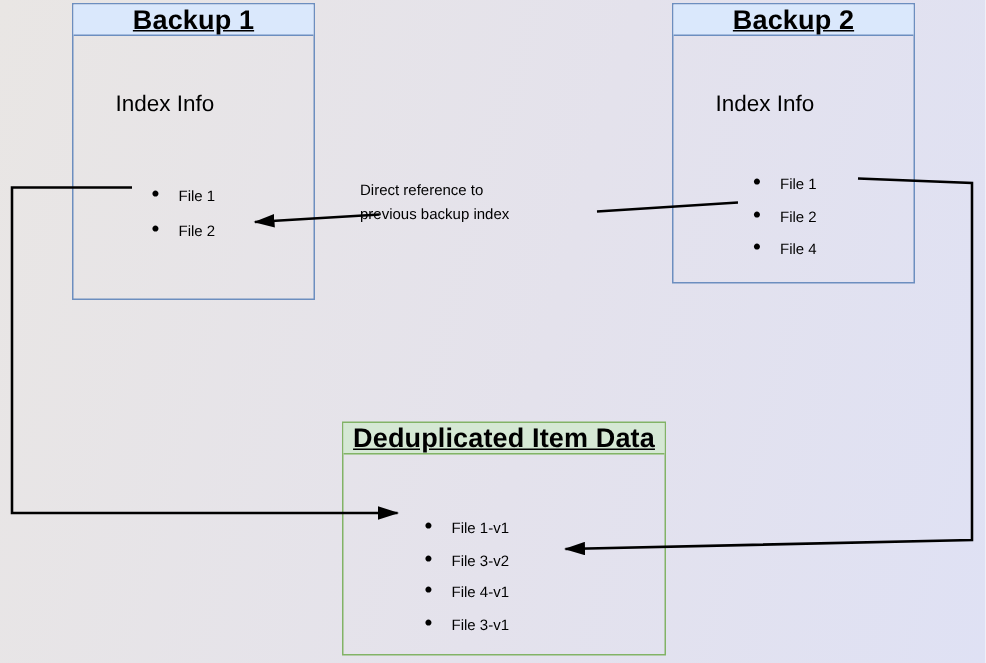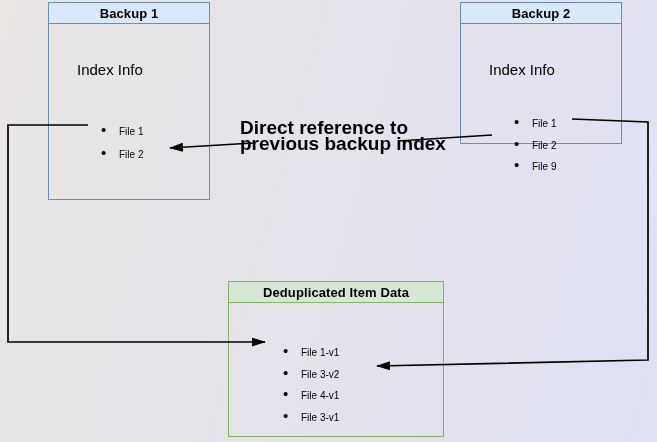--- a/index.html
+++ b/index.html
@@ -37,9 +37,10 @@
     display: flex;
     align-items: center;
     justify-content: center;
-    font-size: 13px;
+    font-size: 18px;
     font-weight: bold;
     letter-spacing: 0.1px;
+    text-decoration: underline;
   }
   .blue  .box-header { background: #dae8fc; border-bottom: 1px solid #6c8ebf; }
   .green .box-header { background: #d5e8d4; border-bottom: 1px solid #82b366; }

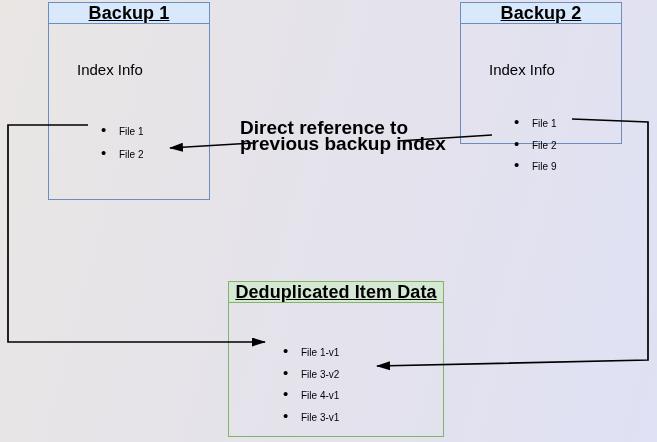--- a/index.html
+++ b/index.html
@@ -99,7 +99,7 @@
     </div>
   </div>
 
-  <div class="box blue" style="left:460px; top:2px; width:162px; height:142px;">
+  <div class="box blue" style="left:448px; top:2px; width:162px; height:187px;">
     <div class="box-header">Backup 2</div>
     <div class="box-body">
       <div class="subtitle">Index Info</div>

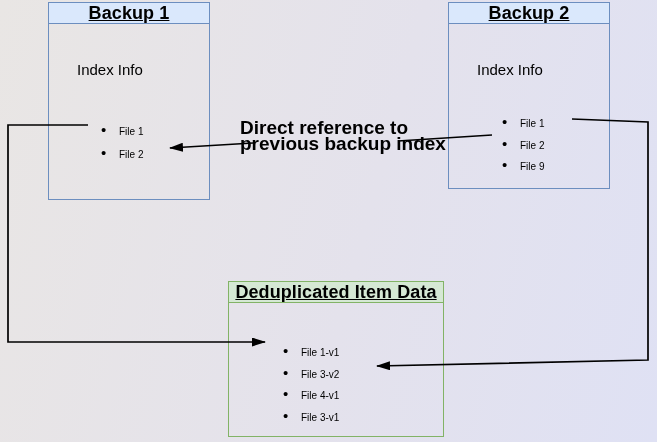--- a/index.html
+++ b/index.html
@@ -75,12 +75,11 @@
     left: 240px;
     top: 120px;
     width: 168px;
-    text-align: right;
-    font-size: 19px;
+    text-align: left;
+    font-size: 10px;
     line-height: 16px;
     z-index: 4;
     white-space: nowrap;
-    font-weight: bold;
   }
 </style>
 </head>

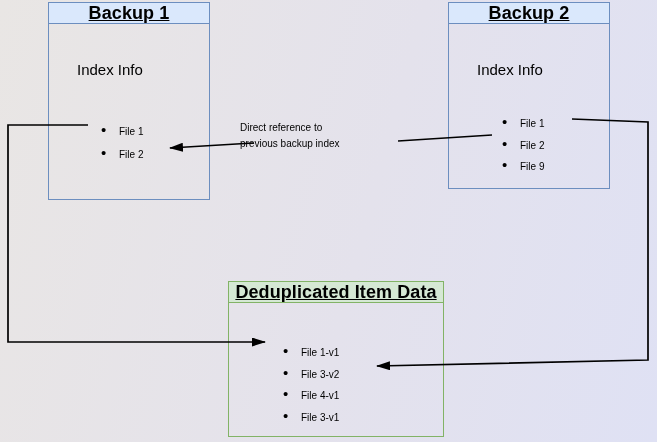--- a/index.html
+++ b/index.html
@@ -105,7 +105,7 @@
       <ul class="file-list" id="backup2-list">
           <li>File 1</li>
           <li>File 2</li>
-          <li>File 9</li>
+          <li>File 4</li>
         </ul>
     </div>
   </div>

